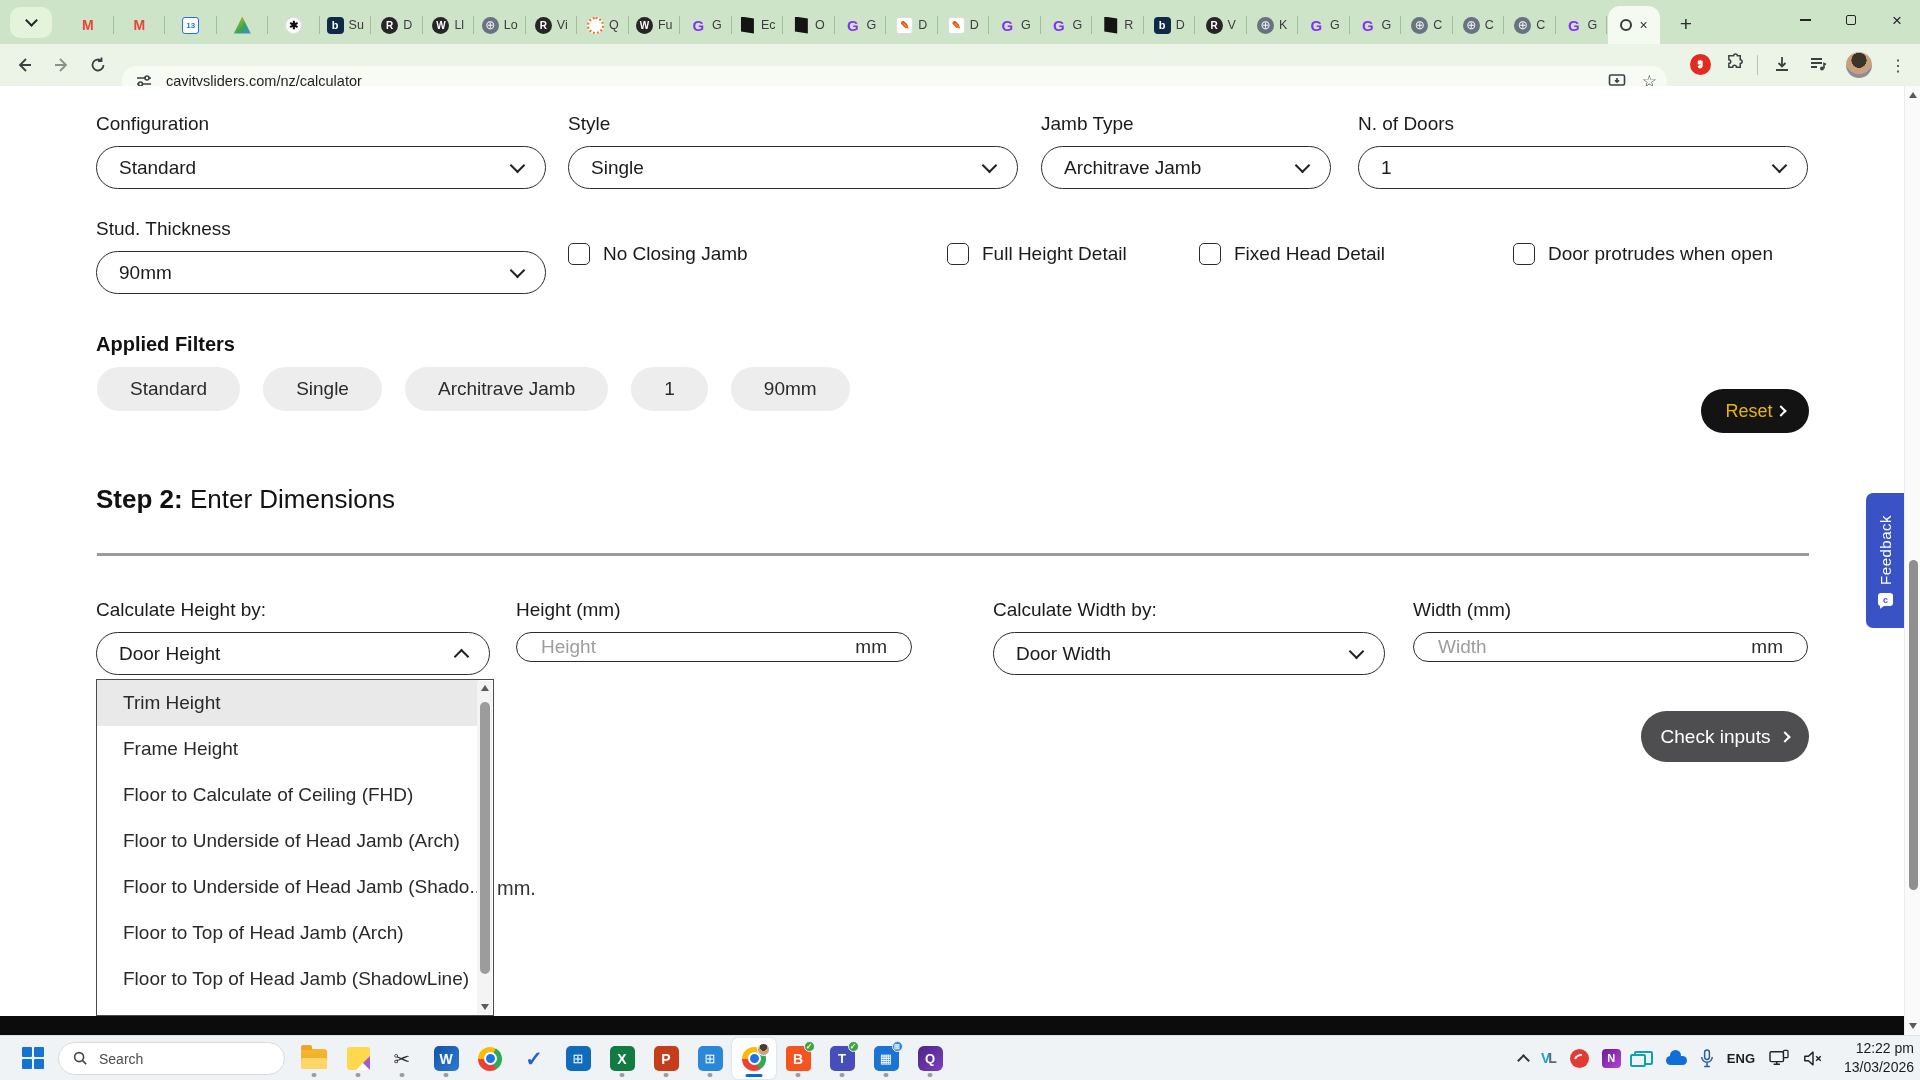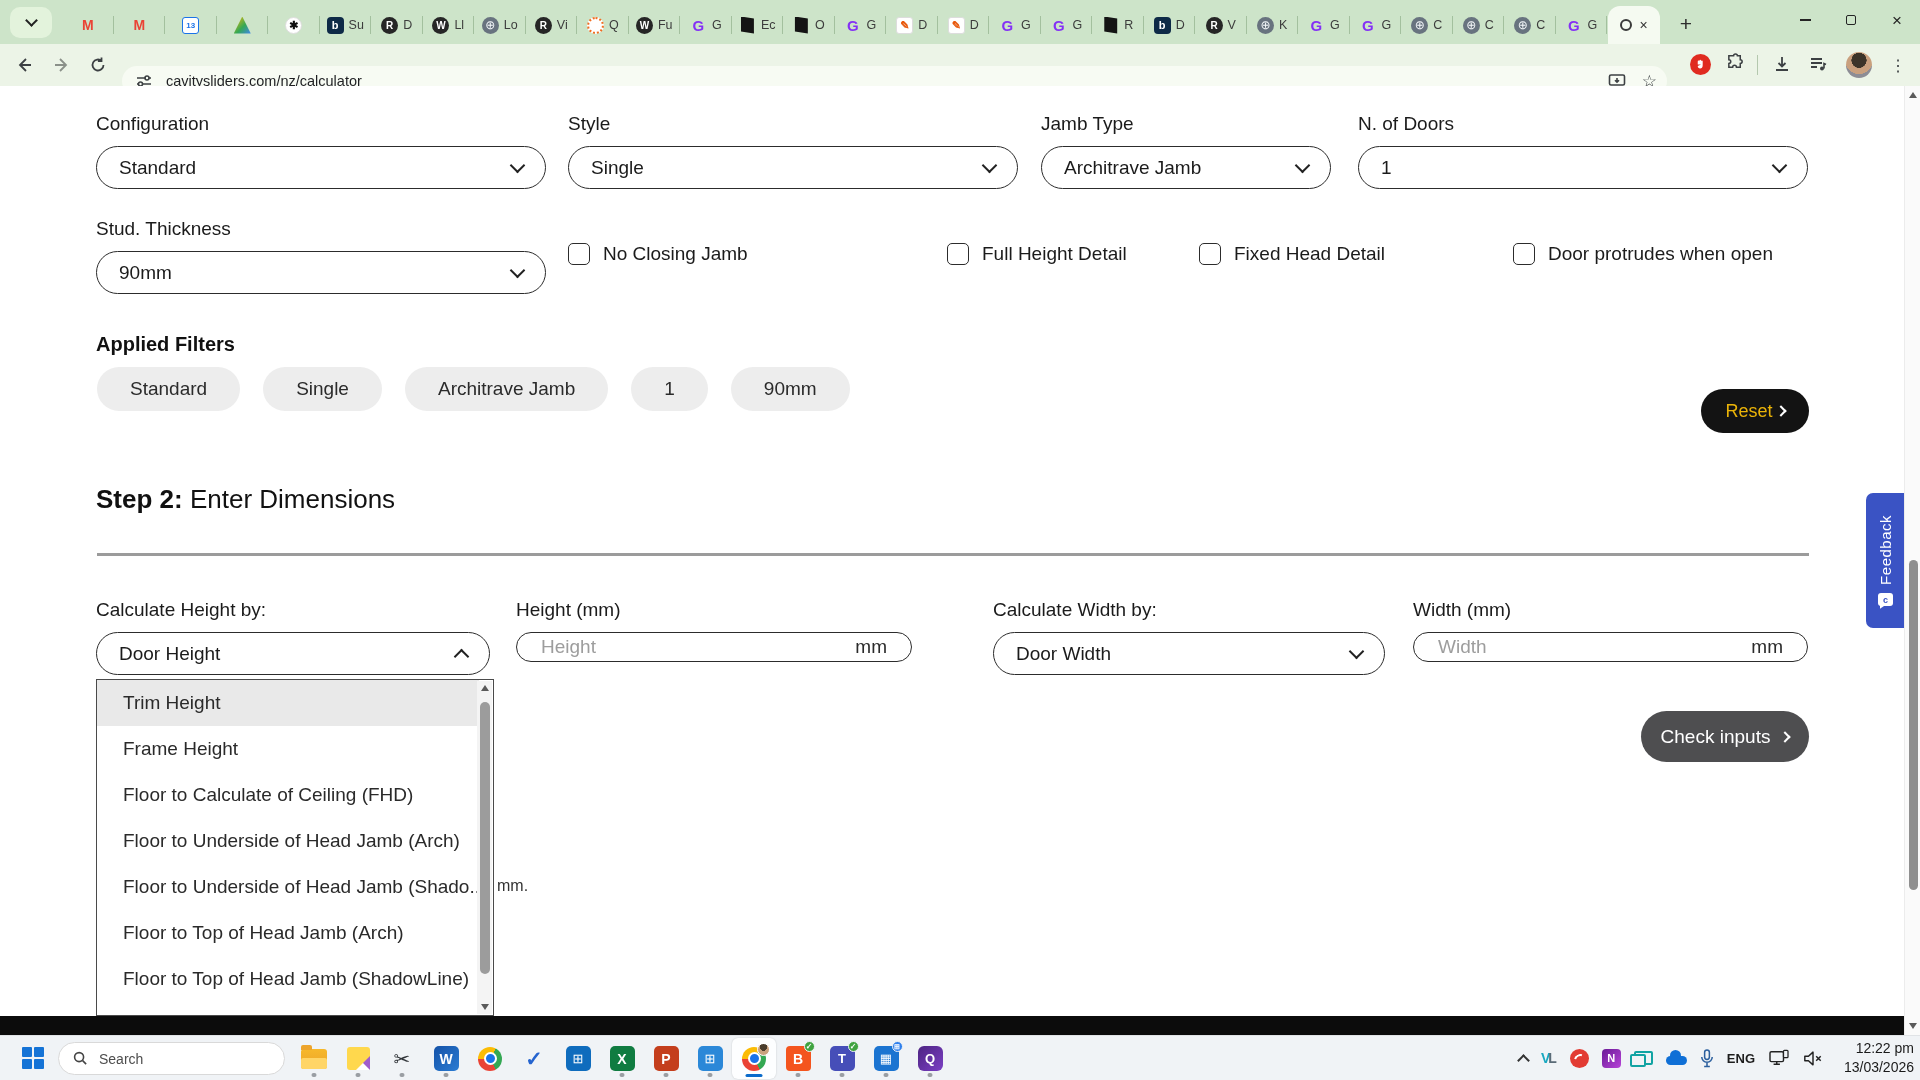--- a/index.html
+++ b/index.html
@@ -101,7 +101,7 @@
   #check-btn { position:absolute; left:1641px; top:625px; width:168px; height:51px; border-radius:26px;
                background:#4e4e50; color:#fff; display:flex; align-items:center; justify-content:center;
                gap:11px; font-size:19px; cursor:pointer; }
-  #clipped-mm { position:absolute; left:497px; top:791px; font-size:16px; color:#333; }
+  #clipped-mm { position:absolute; left:497px; top:791px; font-size:20px; color:#333; }
 
   #dd-panel { position:absolute; left:96px; top:593px; width:398px; height:337px; background:#fff;
               border:1px solid #4a4a4a; z-index:5; }

